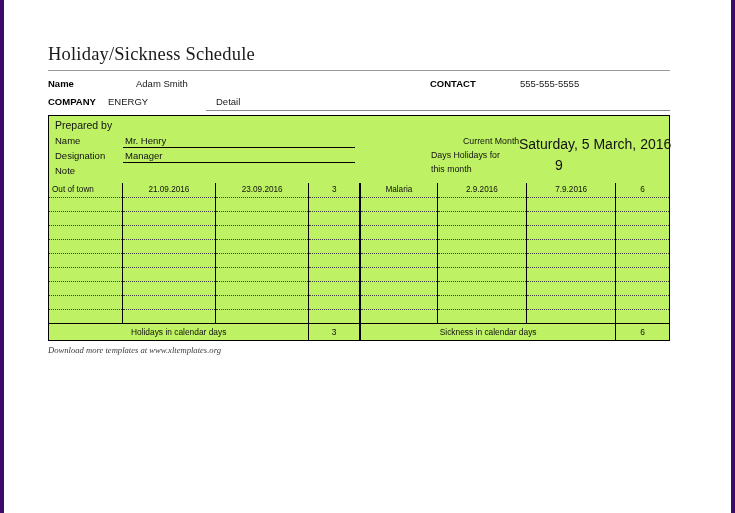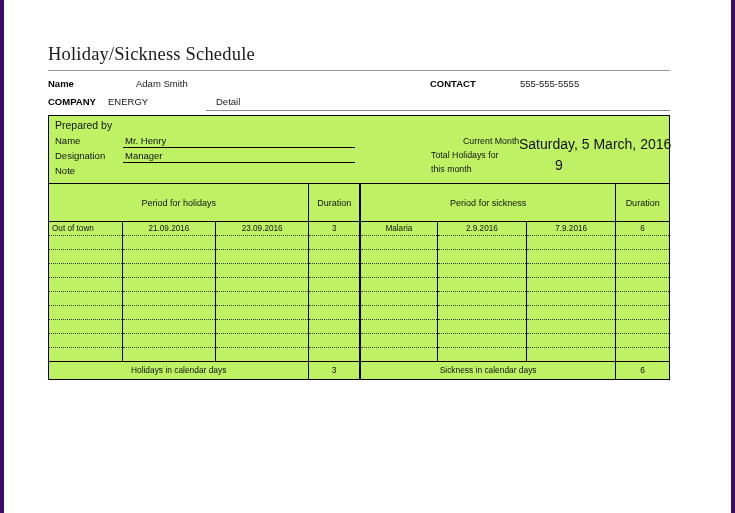--- a/index.html
+++ b/index.html
@@ -203,7 +203,7 @@
         <span class="r-lbl" style="left:382px; top:20px;margin-left:32px;">Current Month</span>
         <span class="r-val" style="left:470px; top:20px;">Saturday, 5 March, 2016</span>
 
-        <span class="r-lbl" style="left:382px; top:34px;">Total Holidays for</span>
+        <span class="r-lbl" style="left:382px; top:34px;">Days Holidays for</span>
         <span class="r-lbl" style="left:382px; top:48px;">this month</span>
         <span class="r-val" style="left:506px; top:41px;">9</span>
       </div>

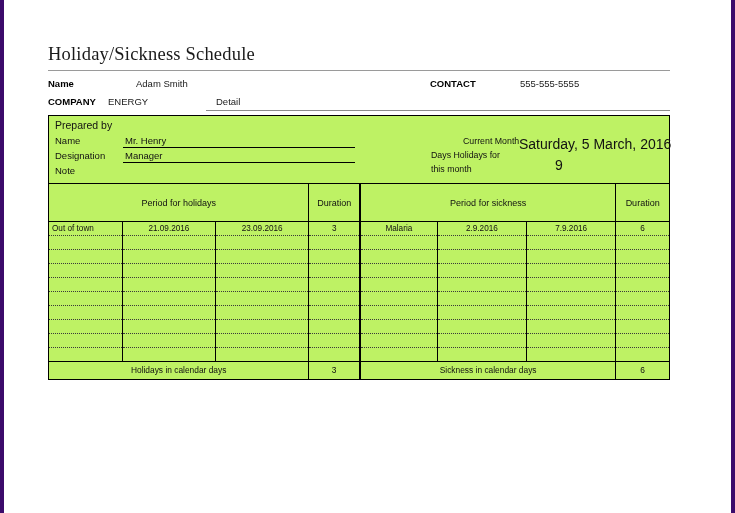--- a/index.html
+++ b/index.html
@@ -221,12 +221,6 @@
         </colgroup>
 
         <tbody>
-            <tr class="group-head">
-          <td class="hb-top hb-bot" colspan="3">Period for holidays</td>
-          <td class="hb-top hb-bot vb thickr">Duration</td>
-          <td class="hb-top hb-bot" colspan="3">Period for sickness</td>
-          <td class="hb-top hb-bot vb">Duration</td>
-        </tr>
 
 
         </tbody>

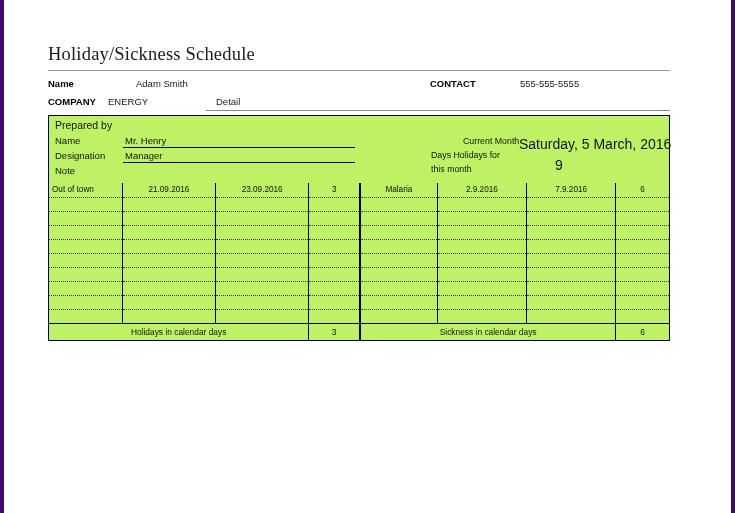--- a/index.html
+++ b/index.html
@@ -338,6 +338,7 @@
         </table>
     </div>
 
+    <div class="footer">Download more templates at www.xltemplates.org</div>
   </div>
 </div>
 

